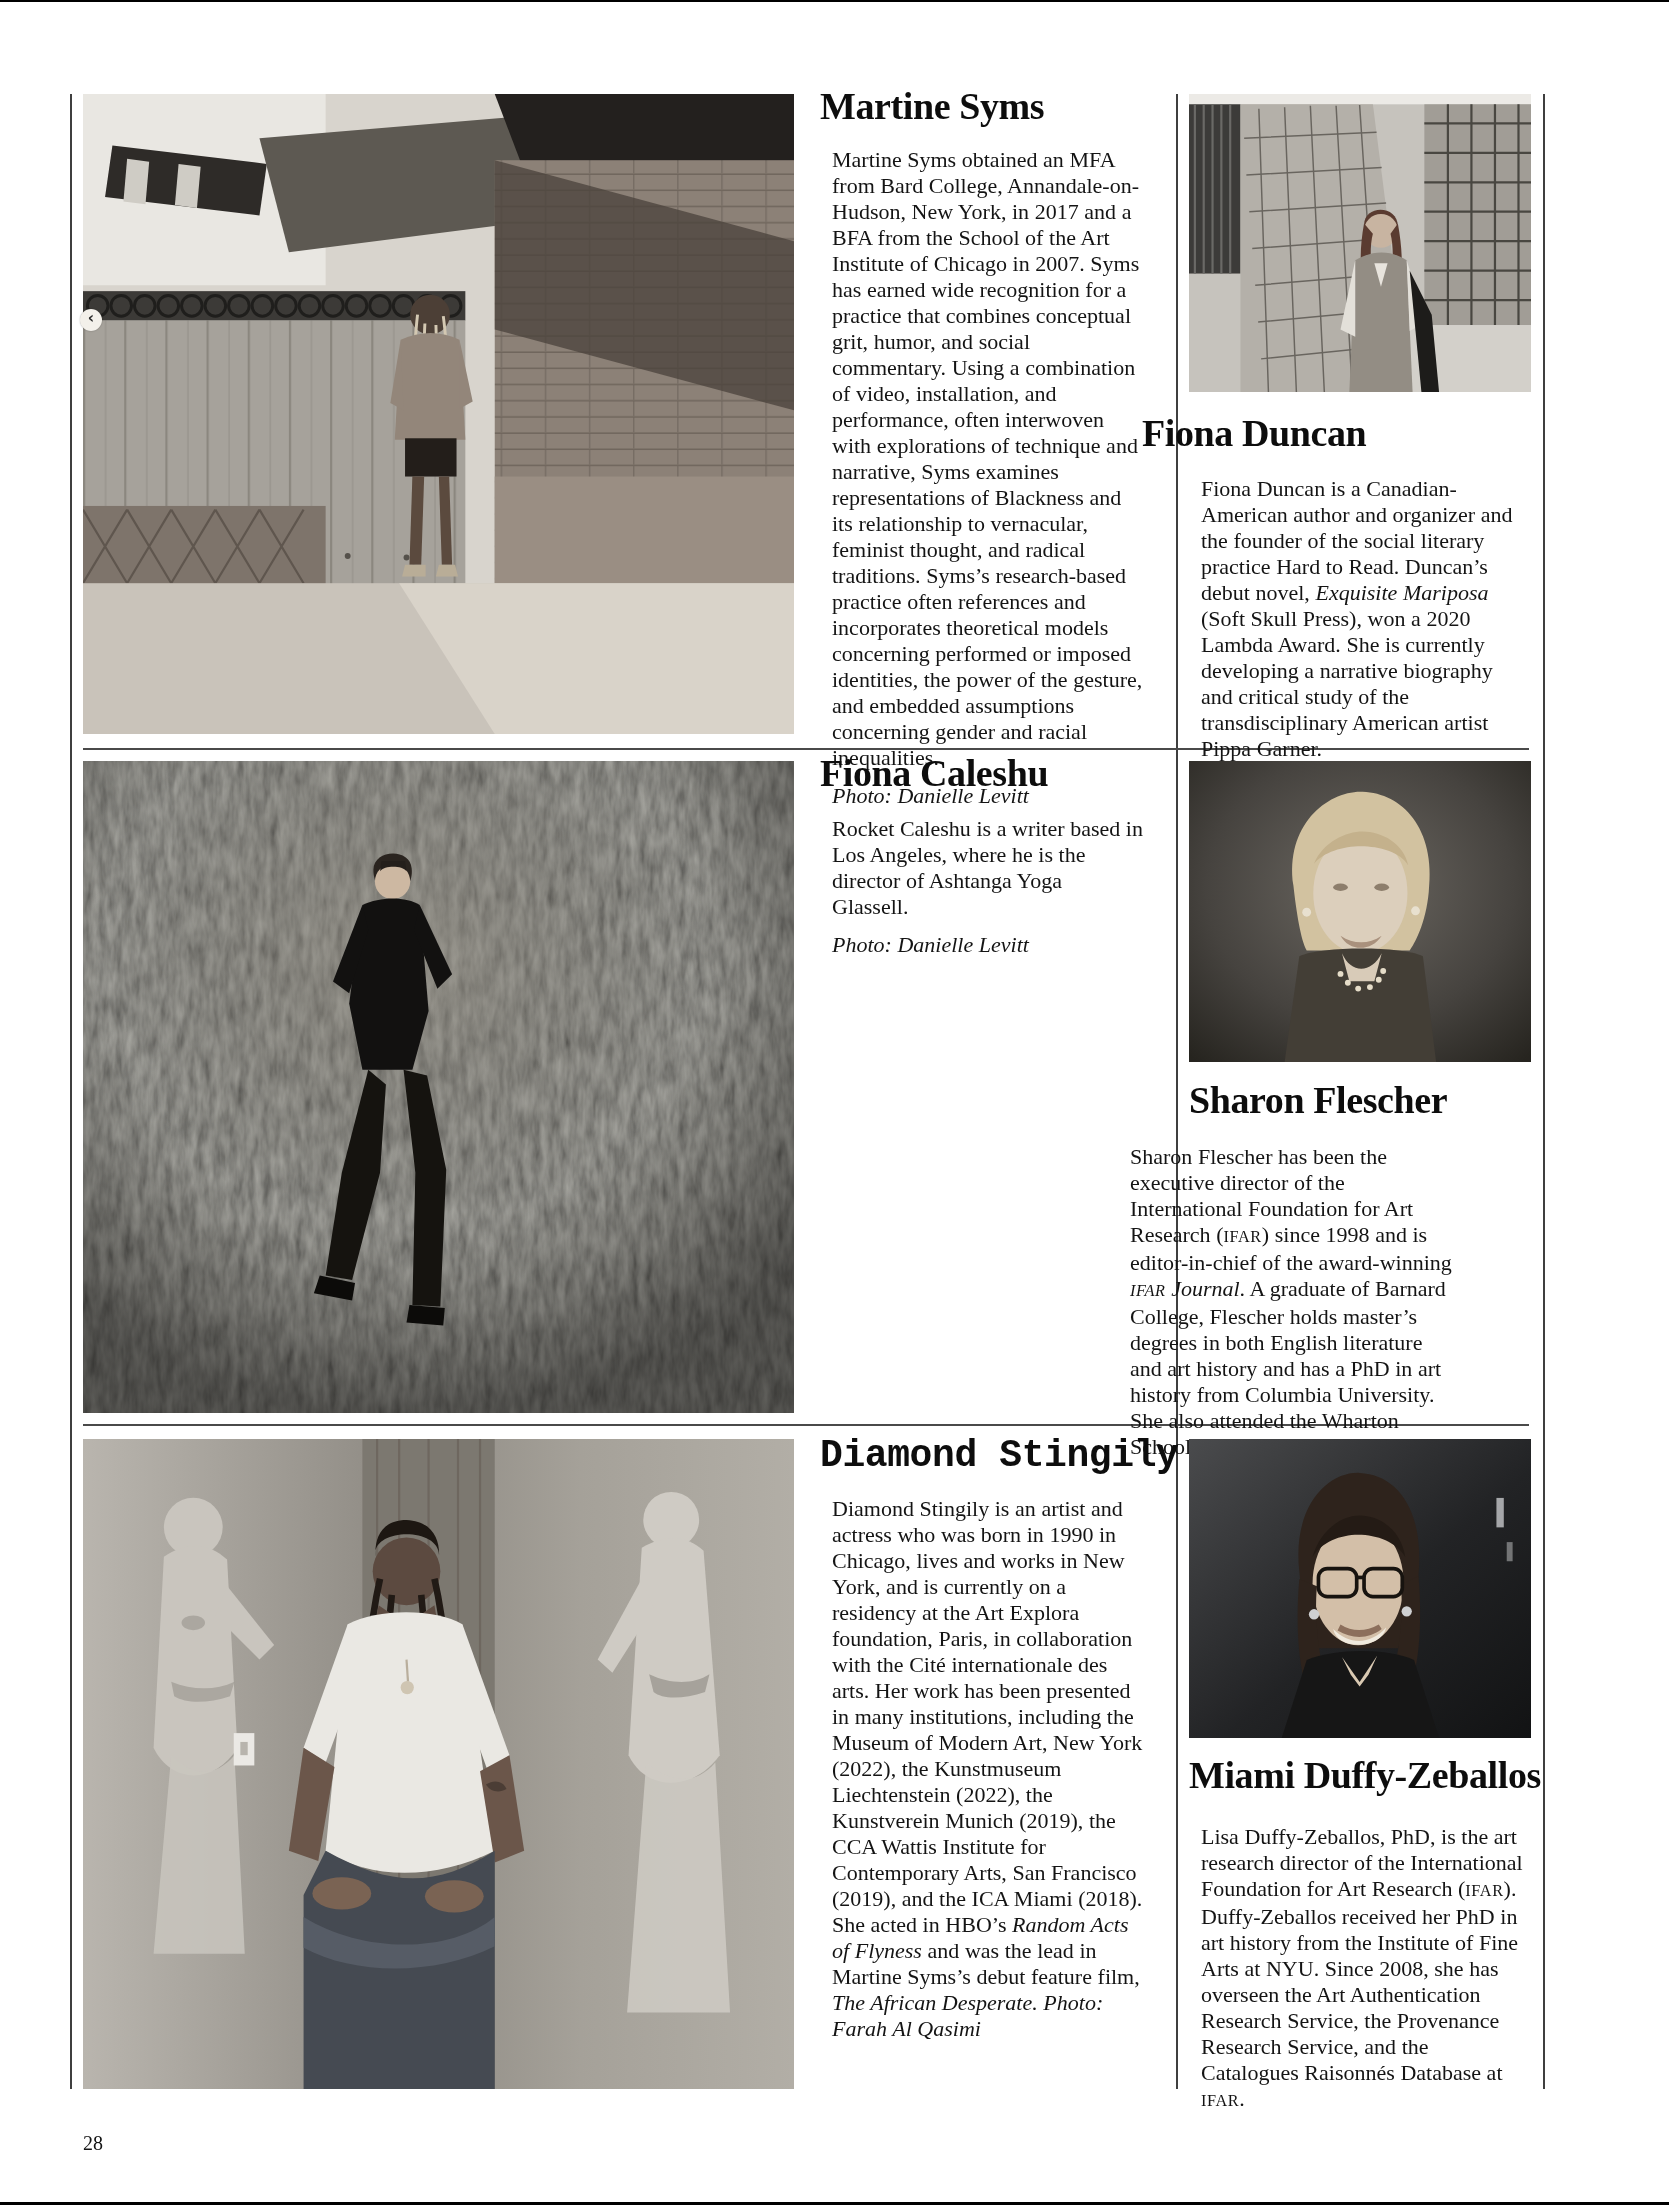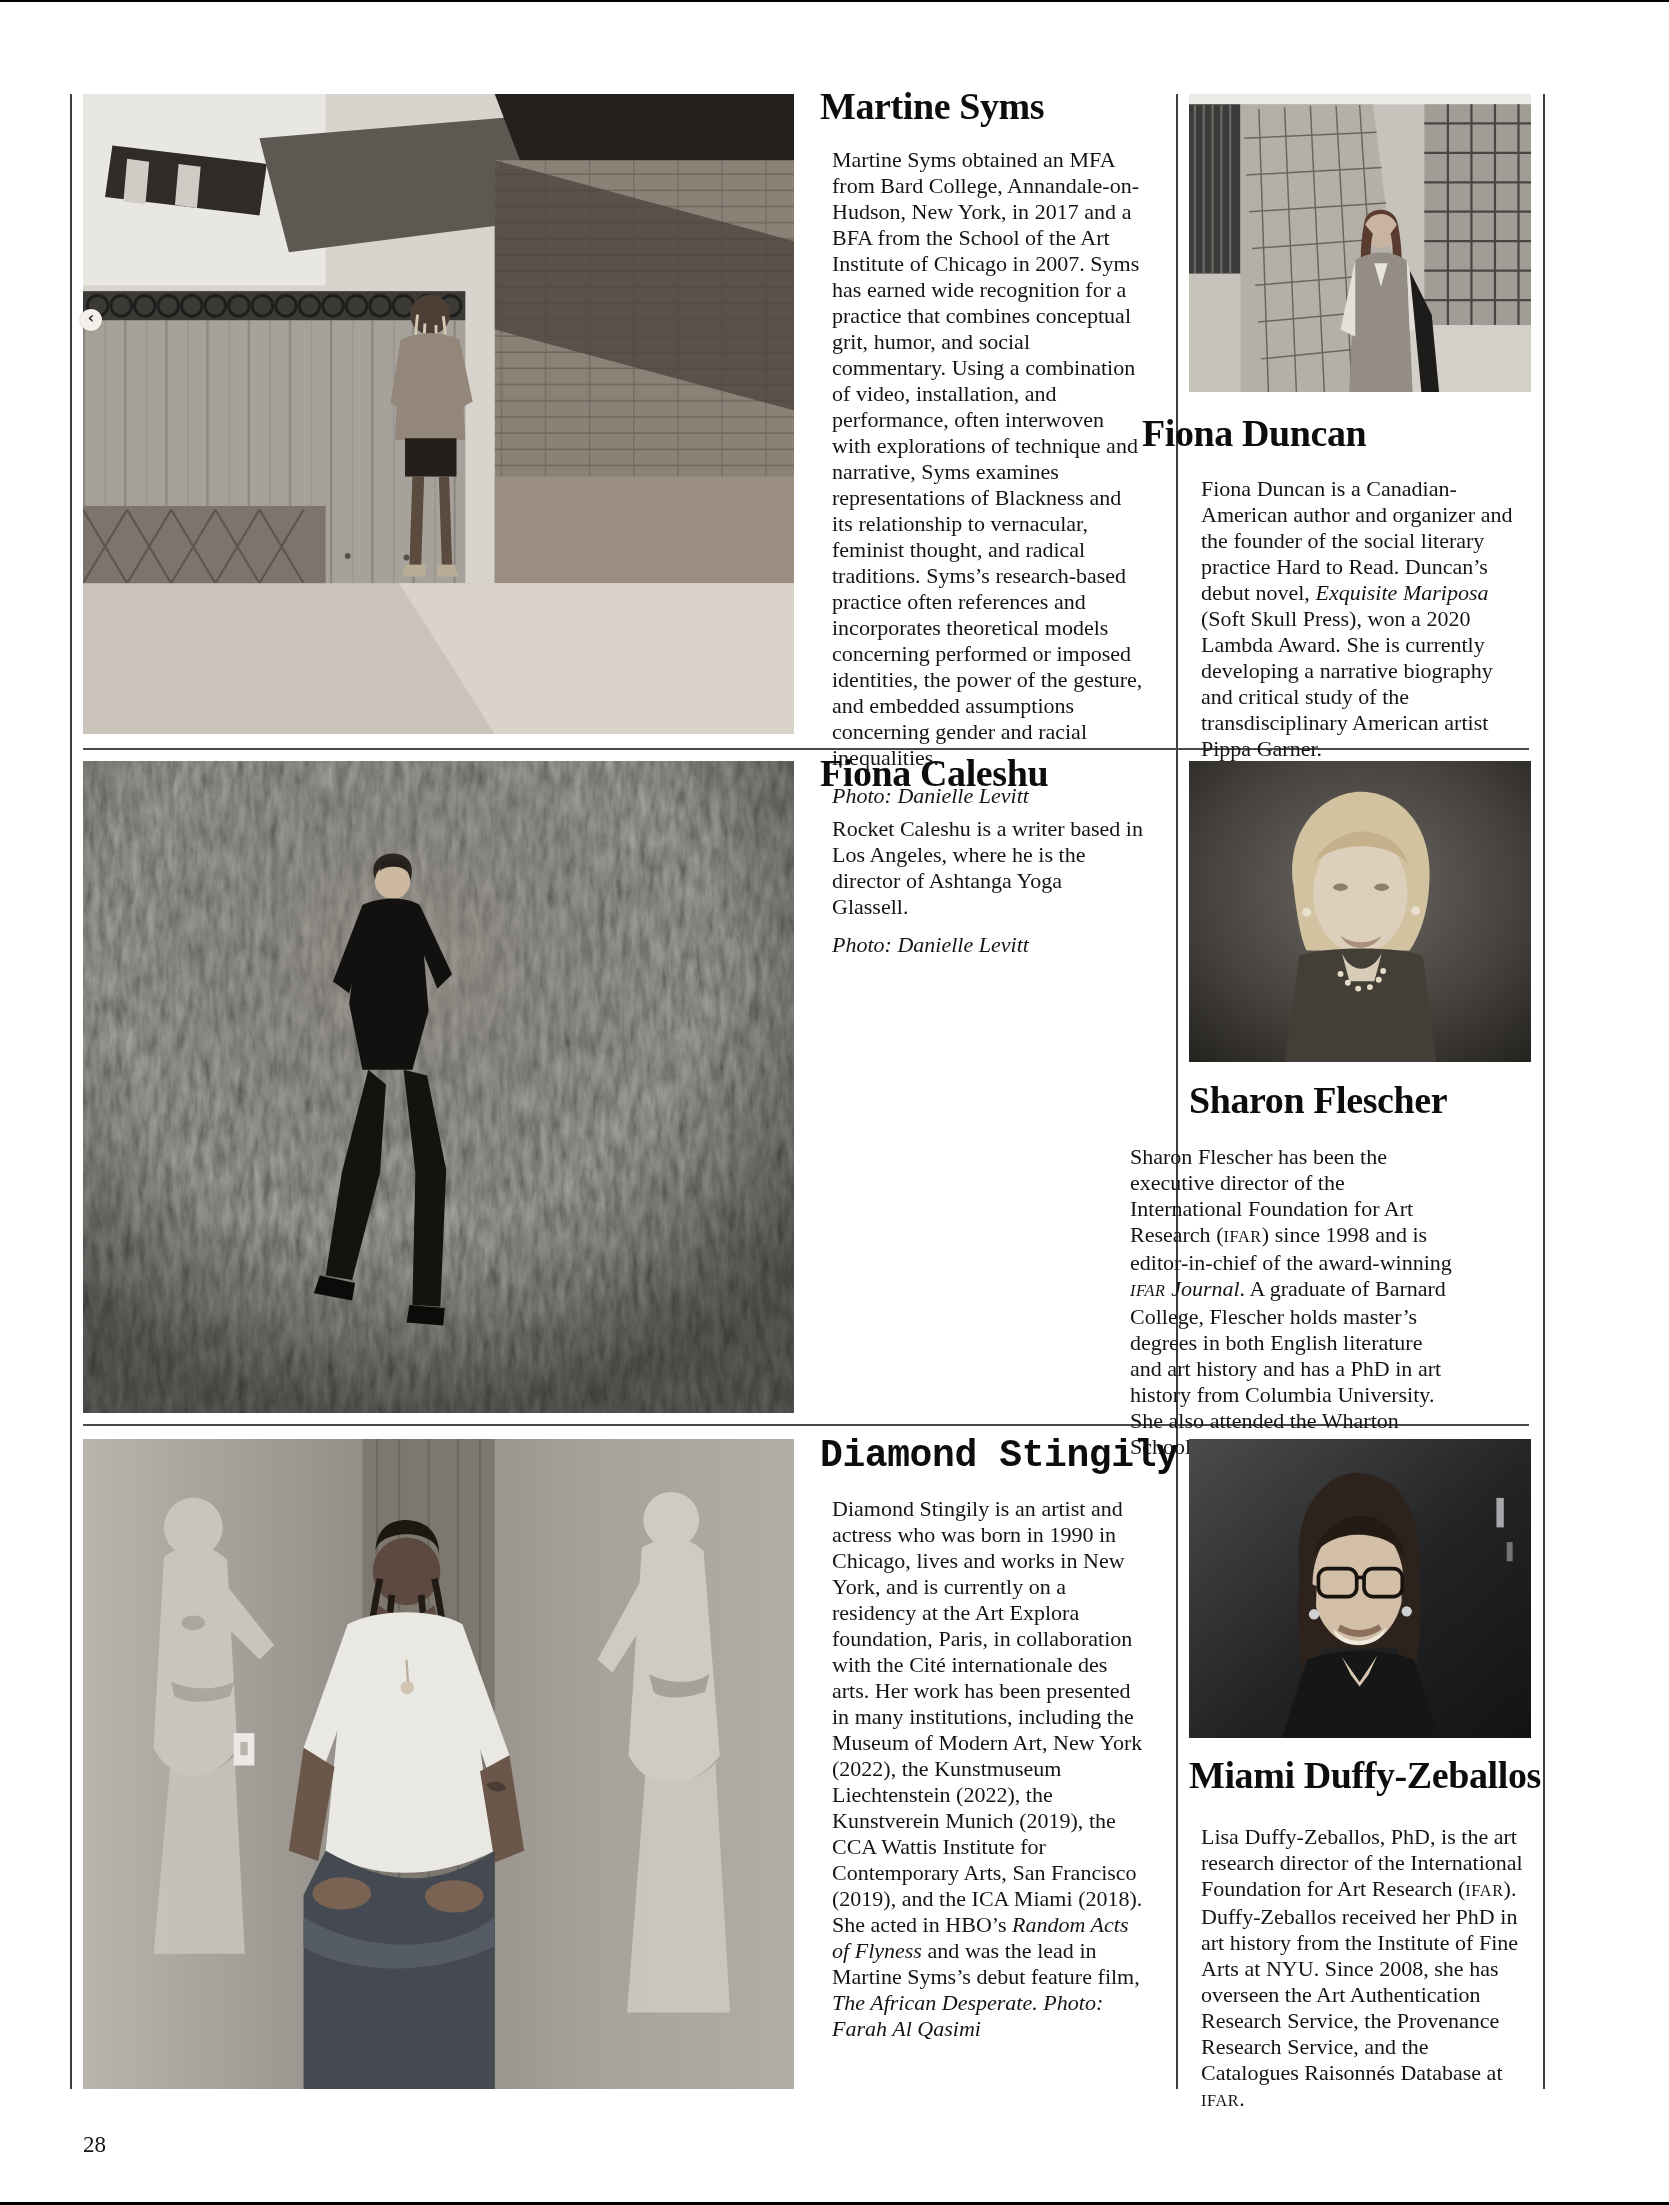--- a/index.html
+++ b/index.html
@@ -17,7 +17,7 @@
   .bio .para{margin:12px;}
   .it{font-style:italic;}
   .sc{font-size:0.74em;letter-spacing:0.6px;}
-  #pageno{position:absolute;left:83px;top:2132px;font-size:23px;color:#141414;}
+  #pageno{position:absolute;left:83px;top:2132px;font-size:20px;color:#141414;}
   #prev-btn{position:absolute;left:80px;top:309px;width:22px;height:22px;border-radius:50%;
             background:#f3f0ea;box-shadow:0 0 1.5px rgba(0,0,0,.35);display:flex;
             align-items:center;justify-content:center;cursor:pointer;}

